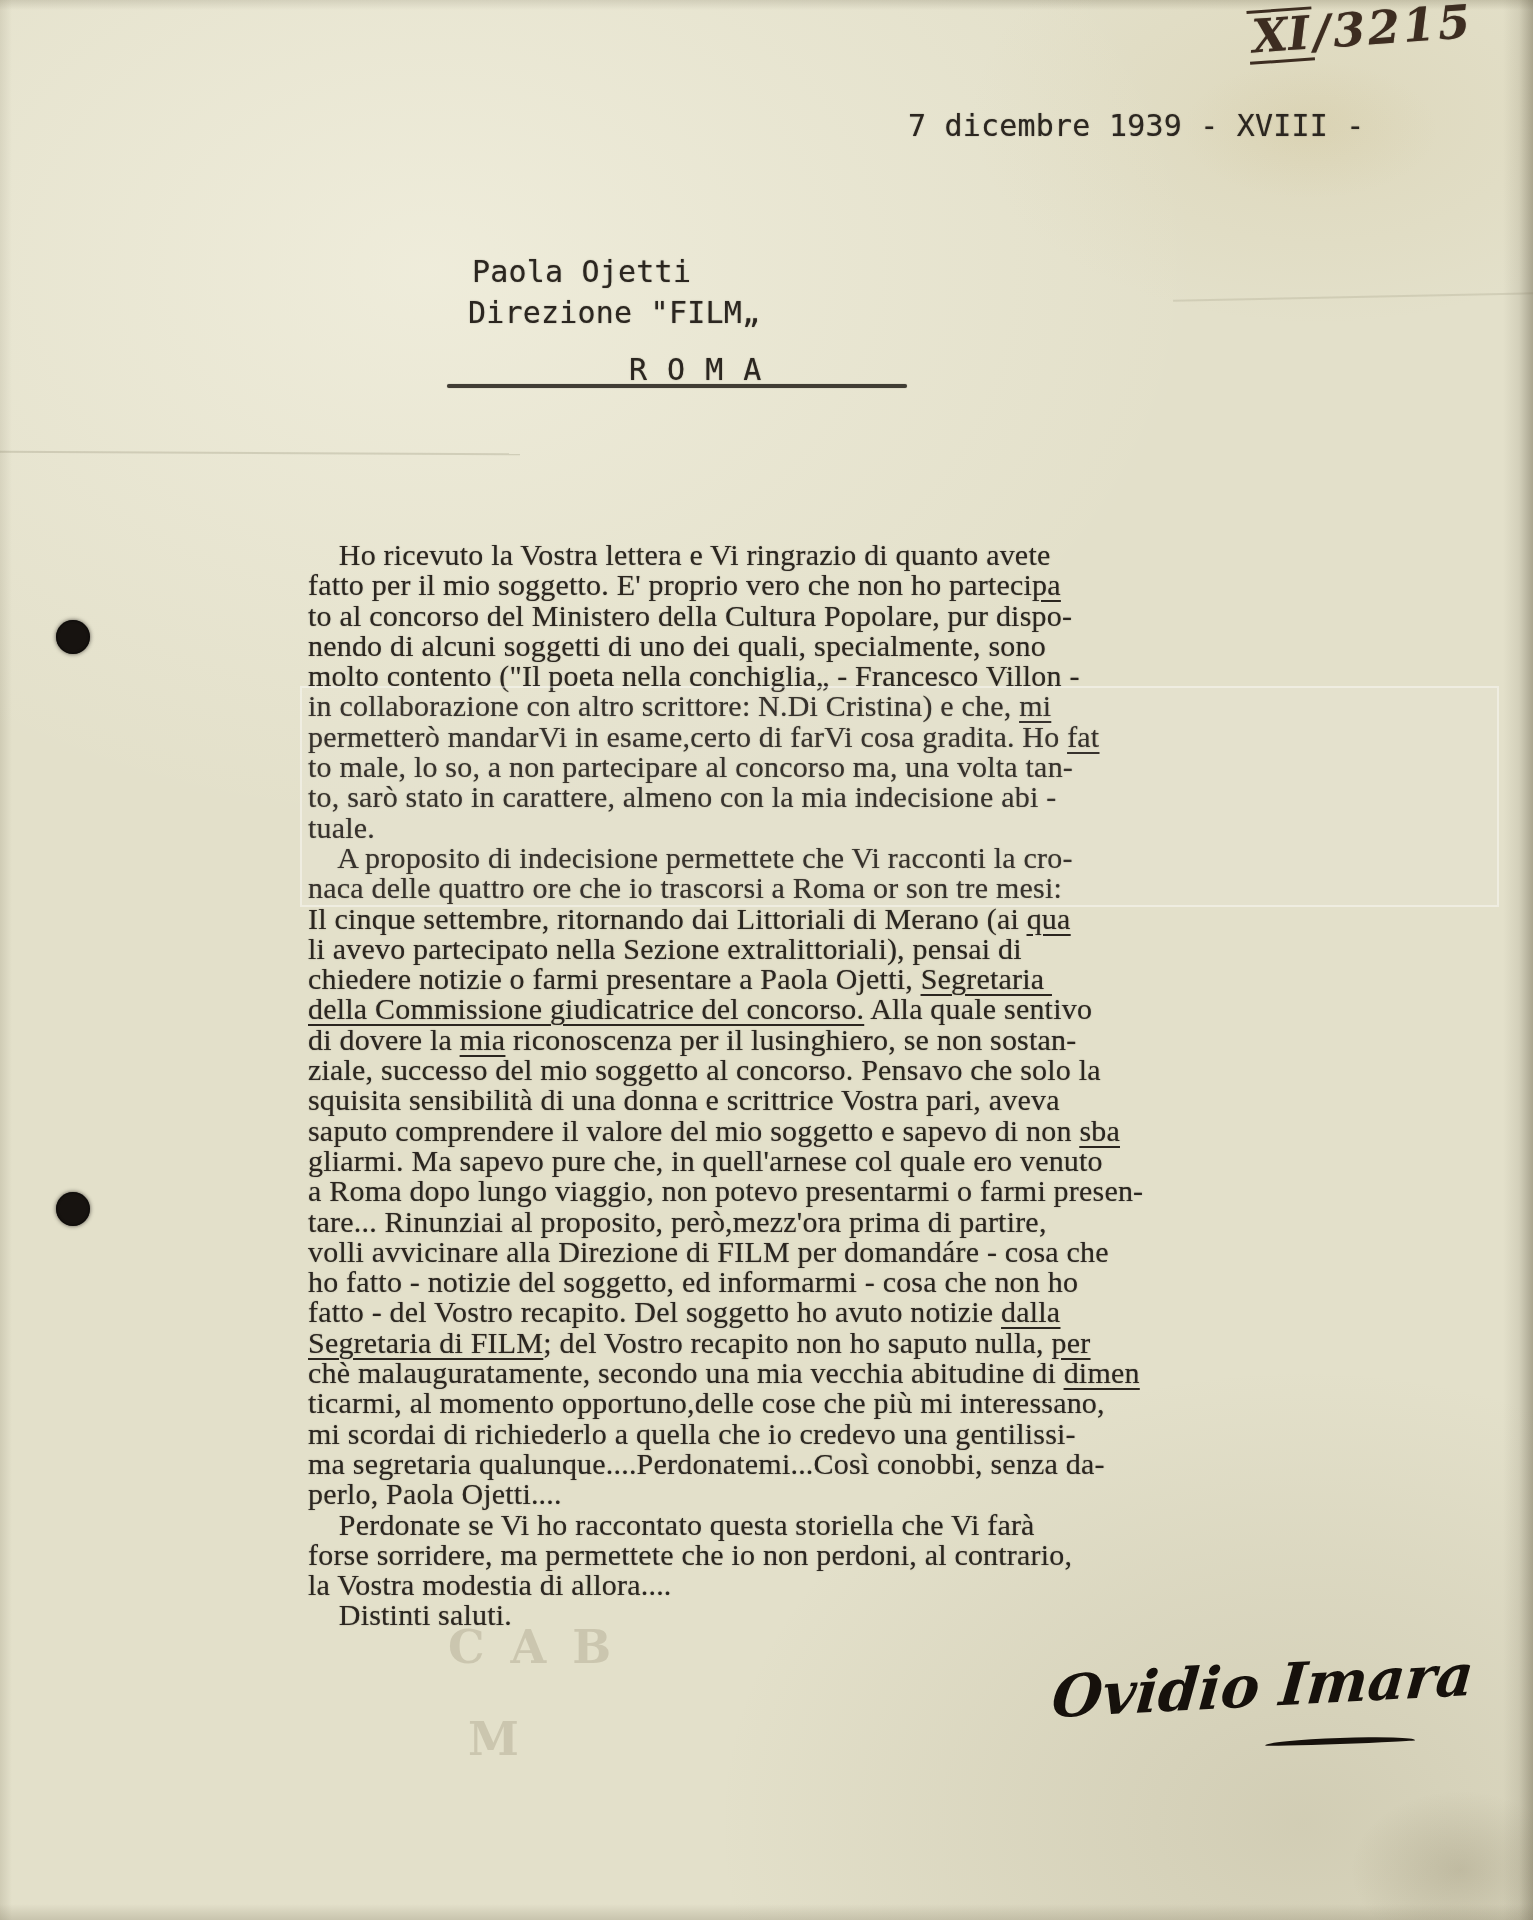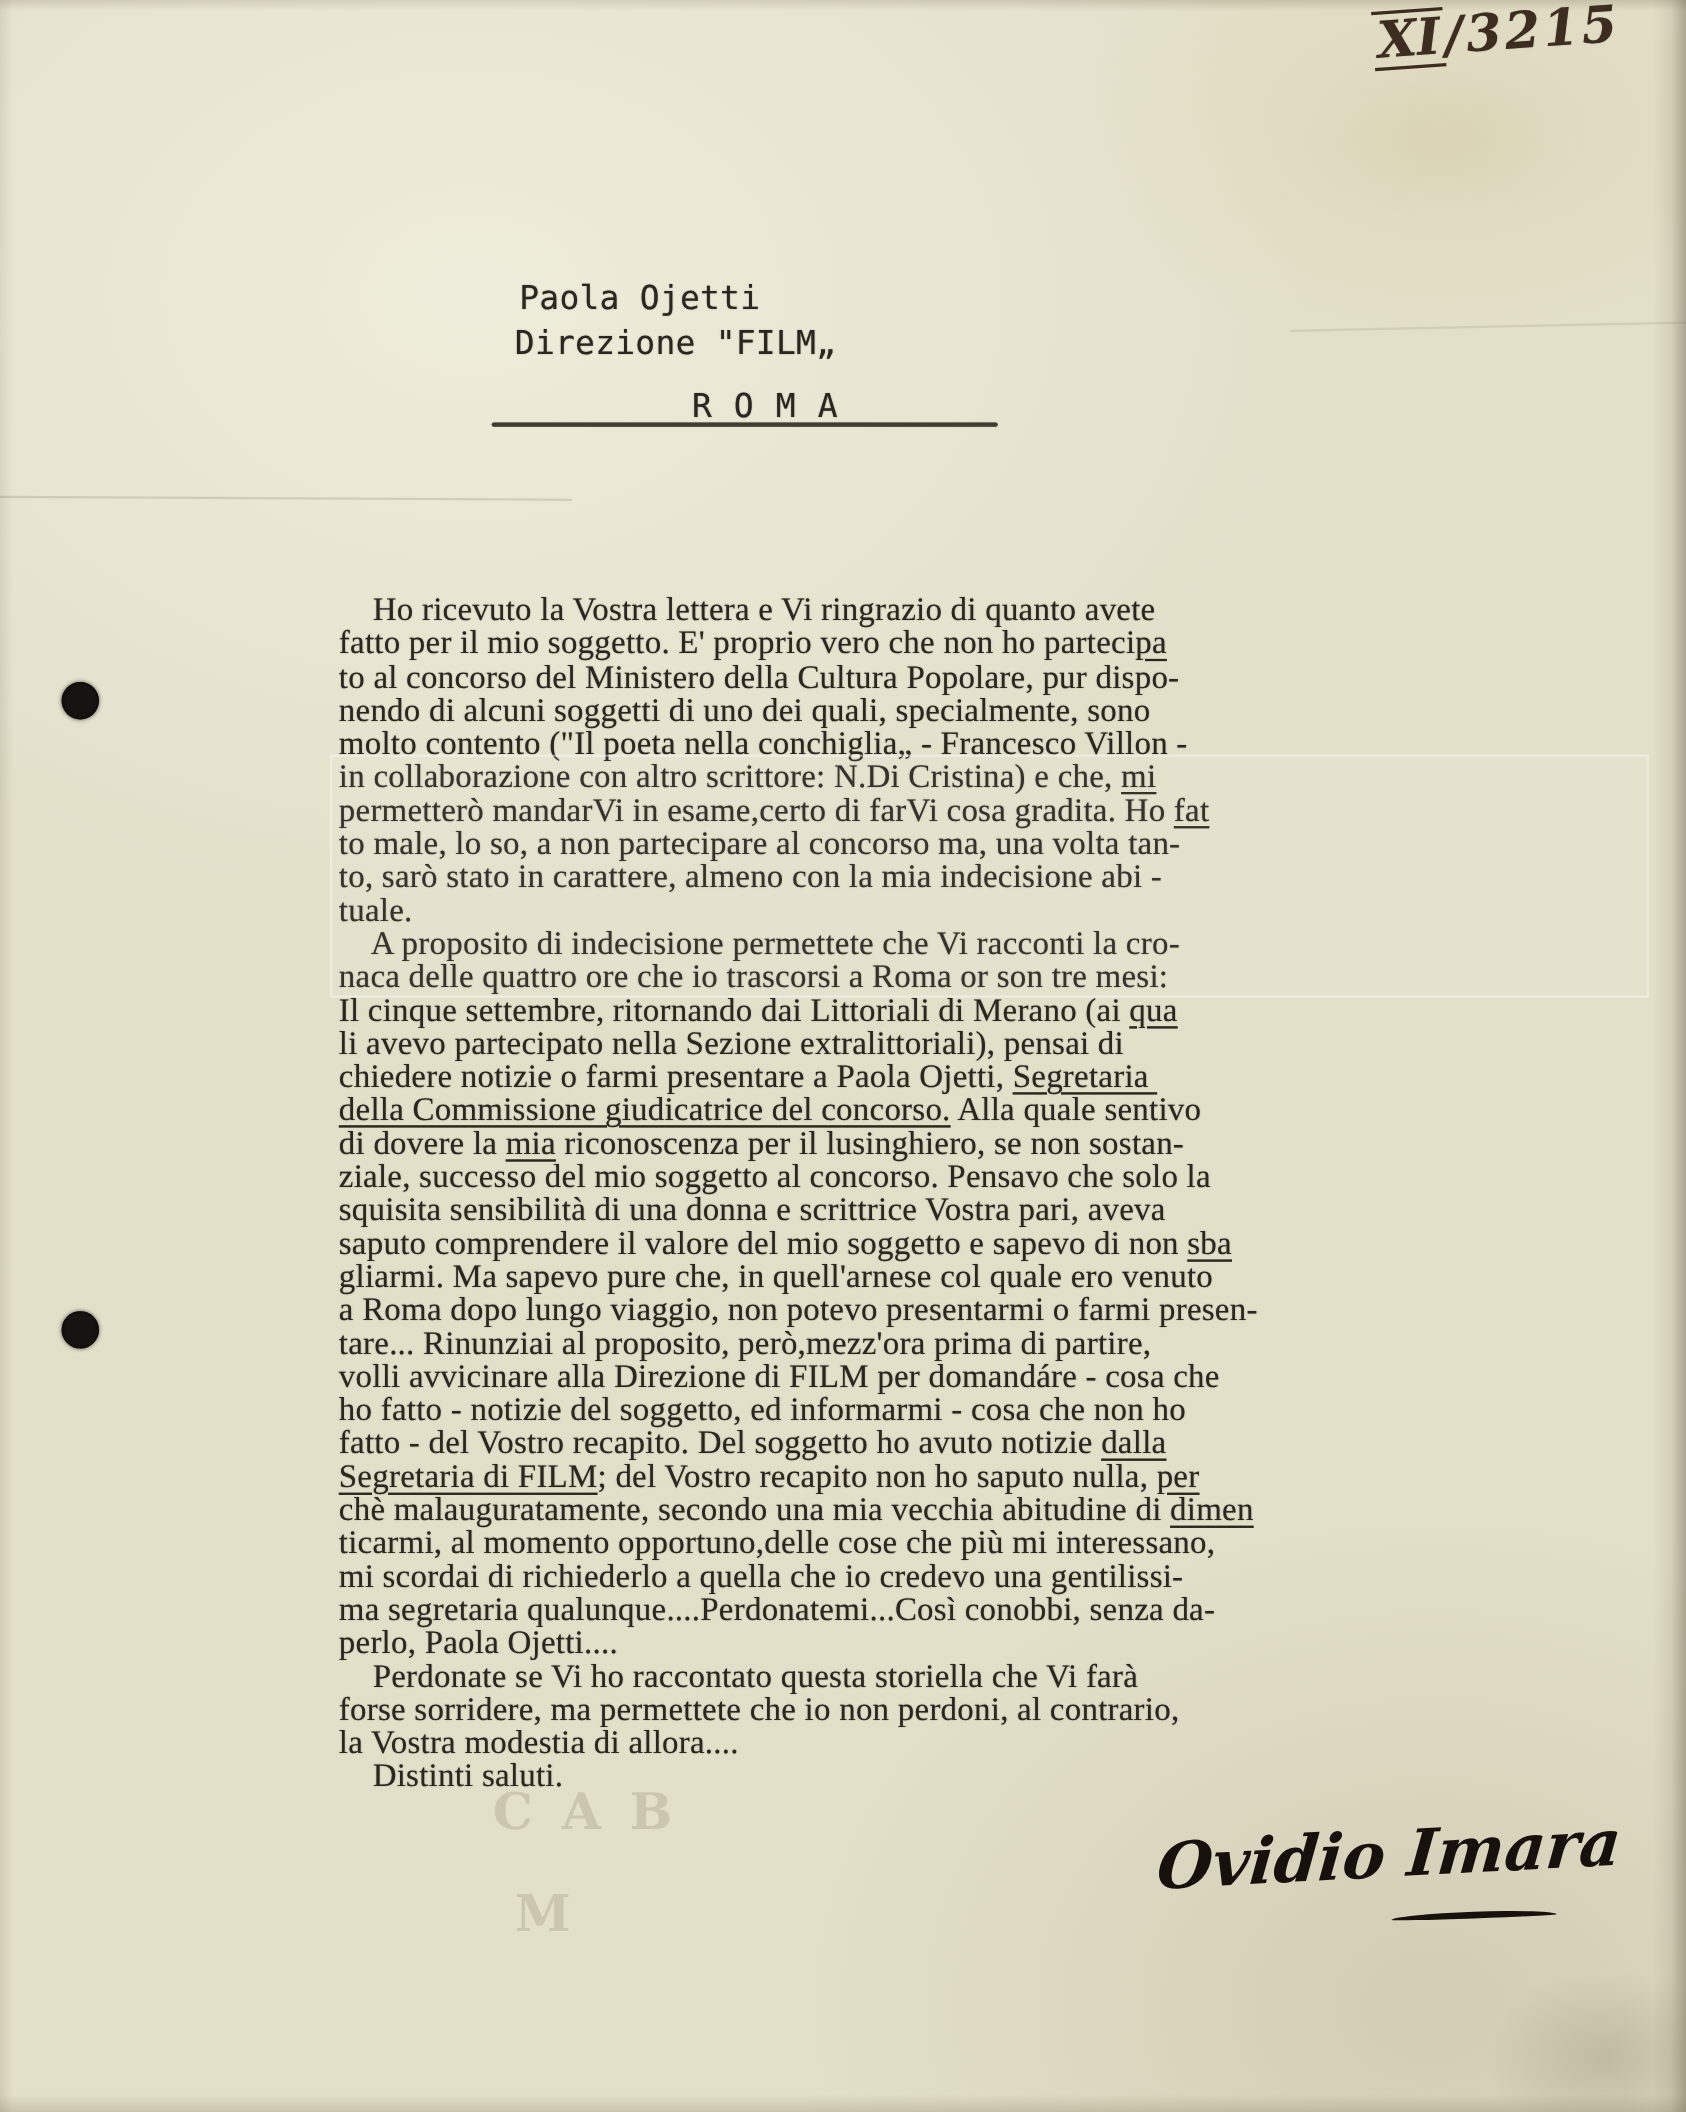--- a/index.html
+++ b/index.html
@@ -128,6 +128,7 @@
 
   <div class="annotation"><span class="roman">XI</span><span class="num">/3215</span></div>
 
+  <div class="type date">7 dicembre 1939 - XVIII -</div>
 
   <div class="type addr-name">Paola Ojetti</div>
   <div class="type addr-org">Direzione "FILM„</div>

